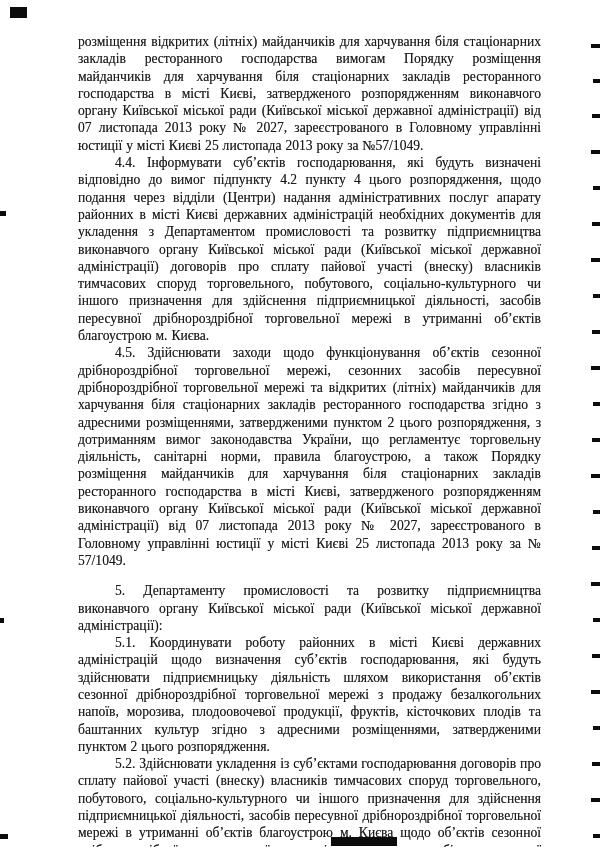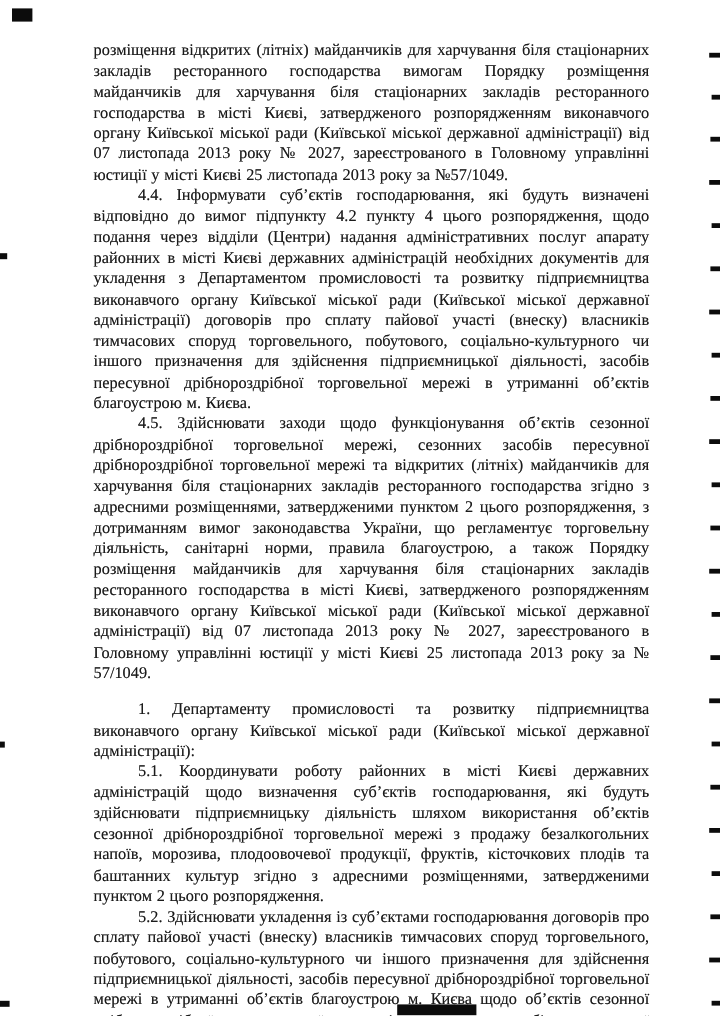--- a/index.html
+++ b/index.html
@@ -51,7 +51,7 @@
     <p class="no-indent">розміщення відкритих (літніх) майданчиків для харчування біля стаціонарних закладів ресторанного господарства вимогам Порядку розміщення майданчиків для харчування біля стаціонарних закладів ресторанного господарства в місті Києві, затвердженого розпорядженням виконавчого органу Київської міської ради (Київської міської державної адміністрації) від 07 листопада 2013 року № 2027, зареєстрованого в Головному управлінні юстиції у місті Києві 25 листопада 2013 року за №57/1049.</p>
     <p>4.4. Інформувати суб’єктів господарювання, які будуть визначені відповідно до вимог підпункту 4.2 пункту 4 цього розпорядження, щодо подання через відділи (Центри) надання адміністративних послуг апарату районних в місті Києві державних адміністрацій необхідних документів для укладення з Департаментом промисловості та розвитку підприємництва виконавчого органу Київської міської ради (Київської міської державної адміністрації) договорів про сплату пайової участі (внеску) власників тимчасових споруд торговельного, побутового, соціально-культурного чи іншого призначення для здійснення підприємницької діяльності, засобів пересувної дрібнороздрібної торговельної мережі в утриманні об’єктів благоустрою м. Києва.</p>
     <p>4.5. Здійснювати заходи щодо функціонування об’єктів сезонної дрібнороздрібної торговельної мережі, сезонних засобів пересувної дрібнороздрібної торговельної мережі та відкритих (літніх) майданчиків для харчування біля стаціонарних закладів ресторанного господарства згідно з адресними розміщеннями, затвердженими пунктом 2 цього розпорядження, з дотриманням вимог законодавства України, що регламентує торговельну діяльність, санітарні норми, правила благоустрою, а також Порядку розміщення майданчиків для харчування біля стаціонарних закладів ресторанного господарства в місті Києві, затвердженого розпорядженням виконавчого органу Київської міської ради (Київської міської державної адміністрації) від 07 листопада 2013 року № 2027, зареєстрованого в Головному управлінні юстиції у місті Києві 25 листопада 2013 року за № 57/1049.</p>
-    <p class="gap-before">1. Департаменту промисловості та розвитку підприємництва виконавчого органу Київської міської ради (Київської міської державної адміністрації):</p>
+    <p class="gap-before">5. Департаменту промисловості та розвитку підприємництва виконавчого органу Київської міської ради (Київської міської державної адміністрації):</p>
     <p>5.1. Координувати роботу районних в місті Києві державних адміністрацій щодо визначення суб’єктів господарювання, які будуть здійснювати підприємницьку діяльність шляхом використання об’єктів сезонної дрібнороздрібної торговельної мережі з продажу безалкогольних напоїв, морозива, плодоовочевої продукції, фруктів, кісточкових плодів та баштанних культур згідно з адресними розміщеннями, затвердженими пунктом 2 цього розпорядження.</p>
     <p>5.2. Здійснювати укладення із суб’єктами господарювання договорів про сплату пайової участі (внеску) власників тимчасових споруд торговельного, побутового, соціально-культурного чи іншого призначення для здійснення підприємницької діяльності, засобів пересувної дрібнороздрібної торговельної мережі в утриманні об’єктів благоустрою м. Києва щодо об’єктів сезонної дрібнороздрібної торговельної мережі, сезонних засобів пересувної дрібнороздрібної торговельної мережі та відкритих (літніх) майданчиків для</p>
   </div>

